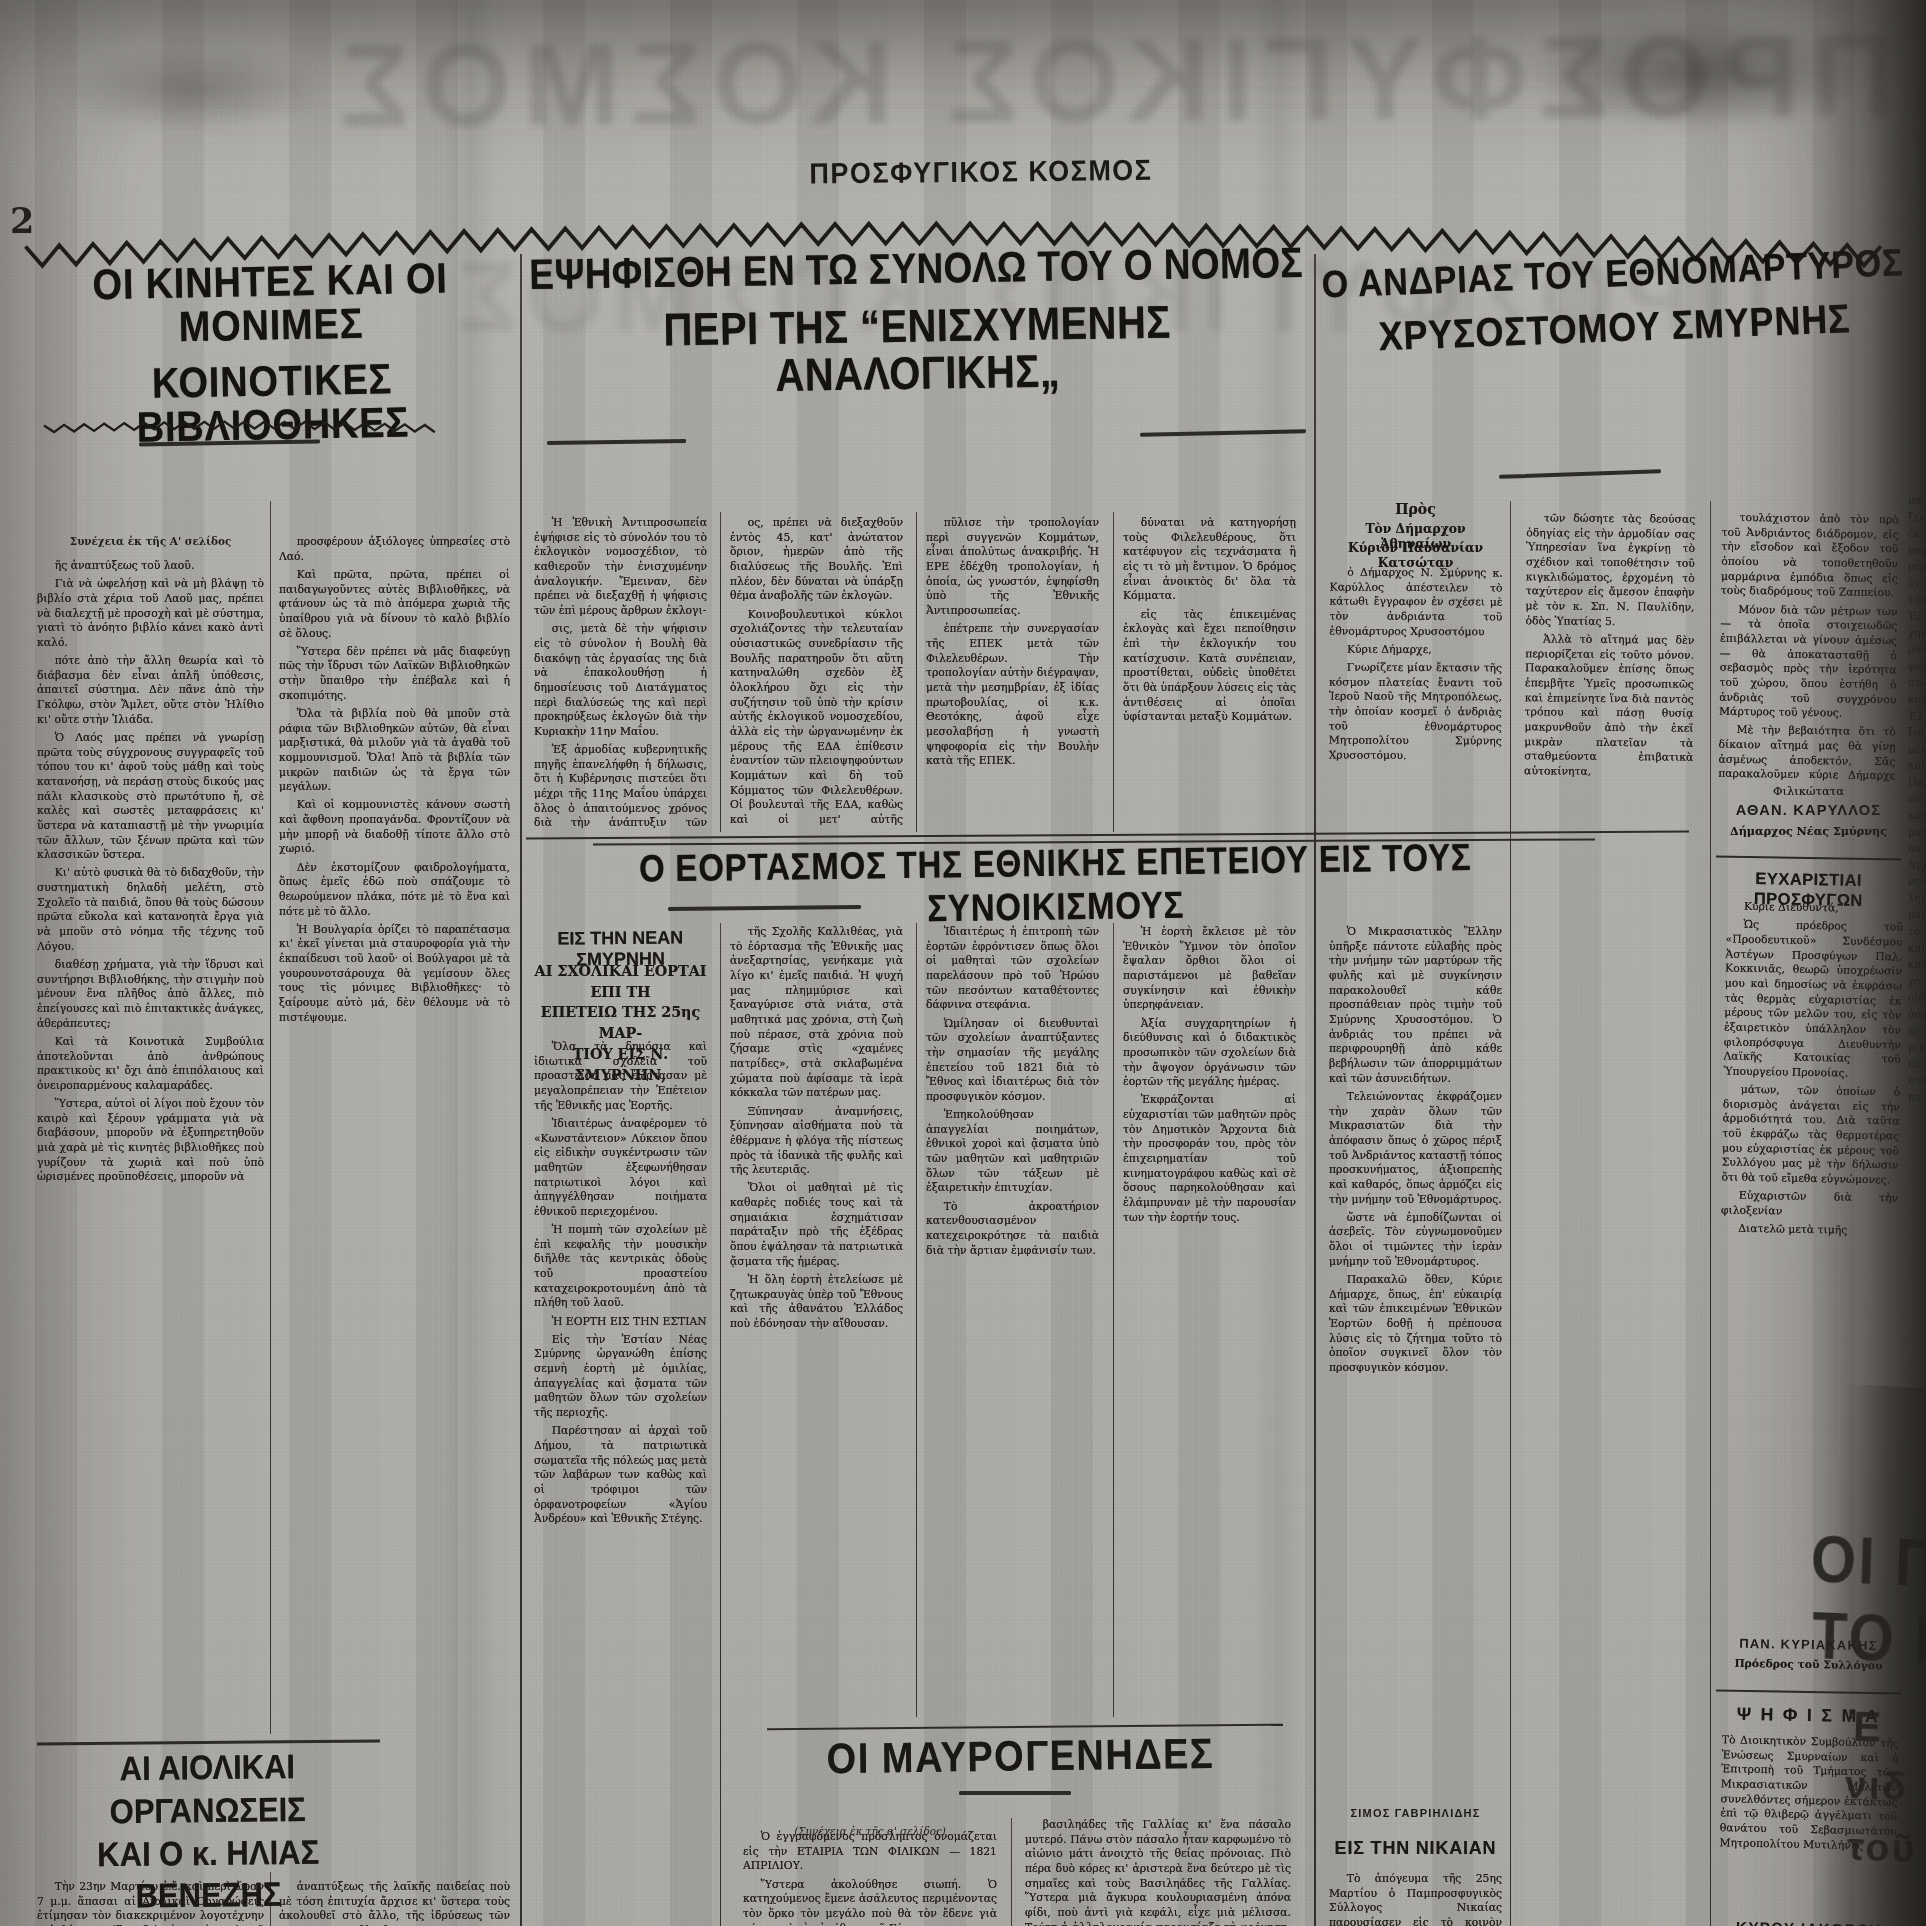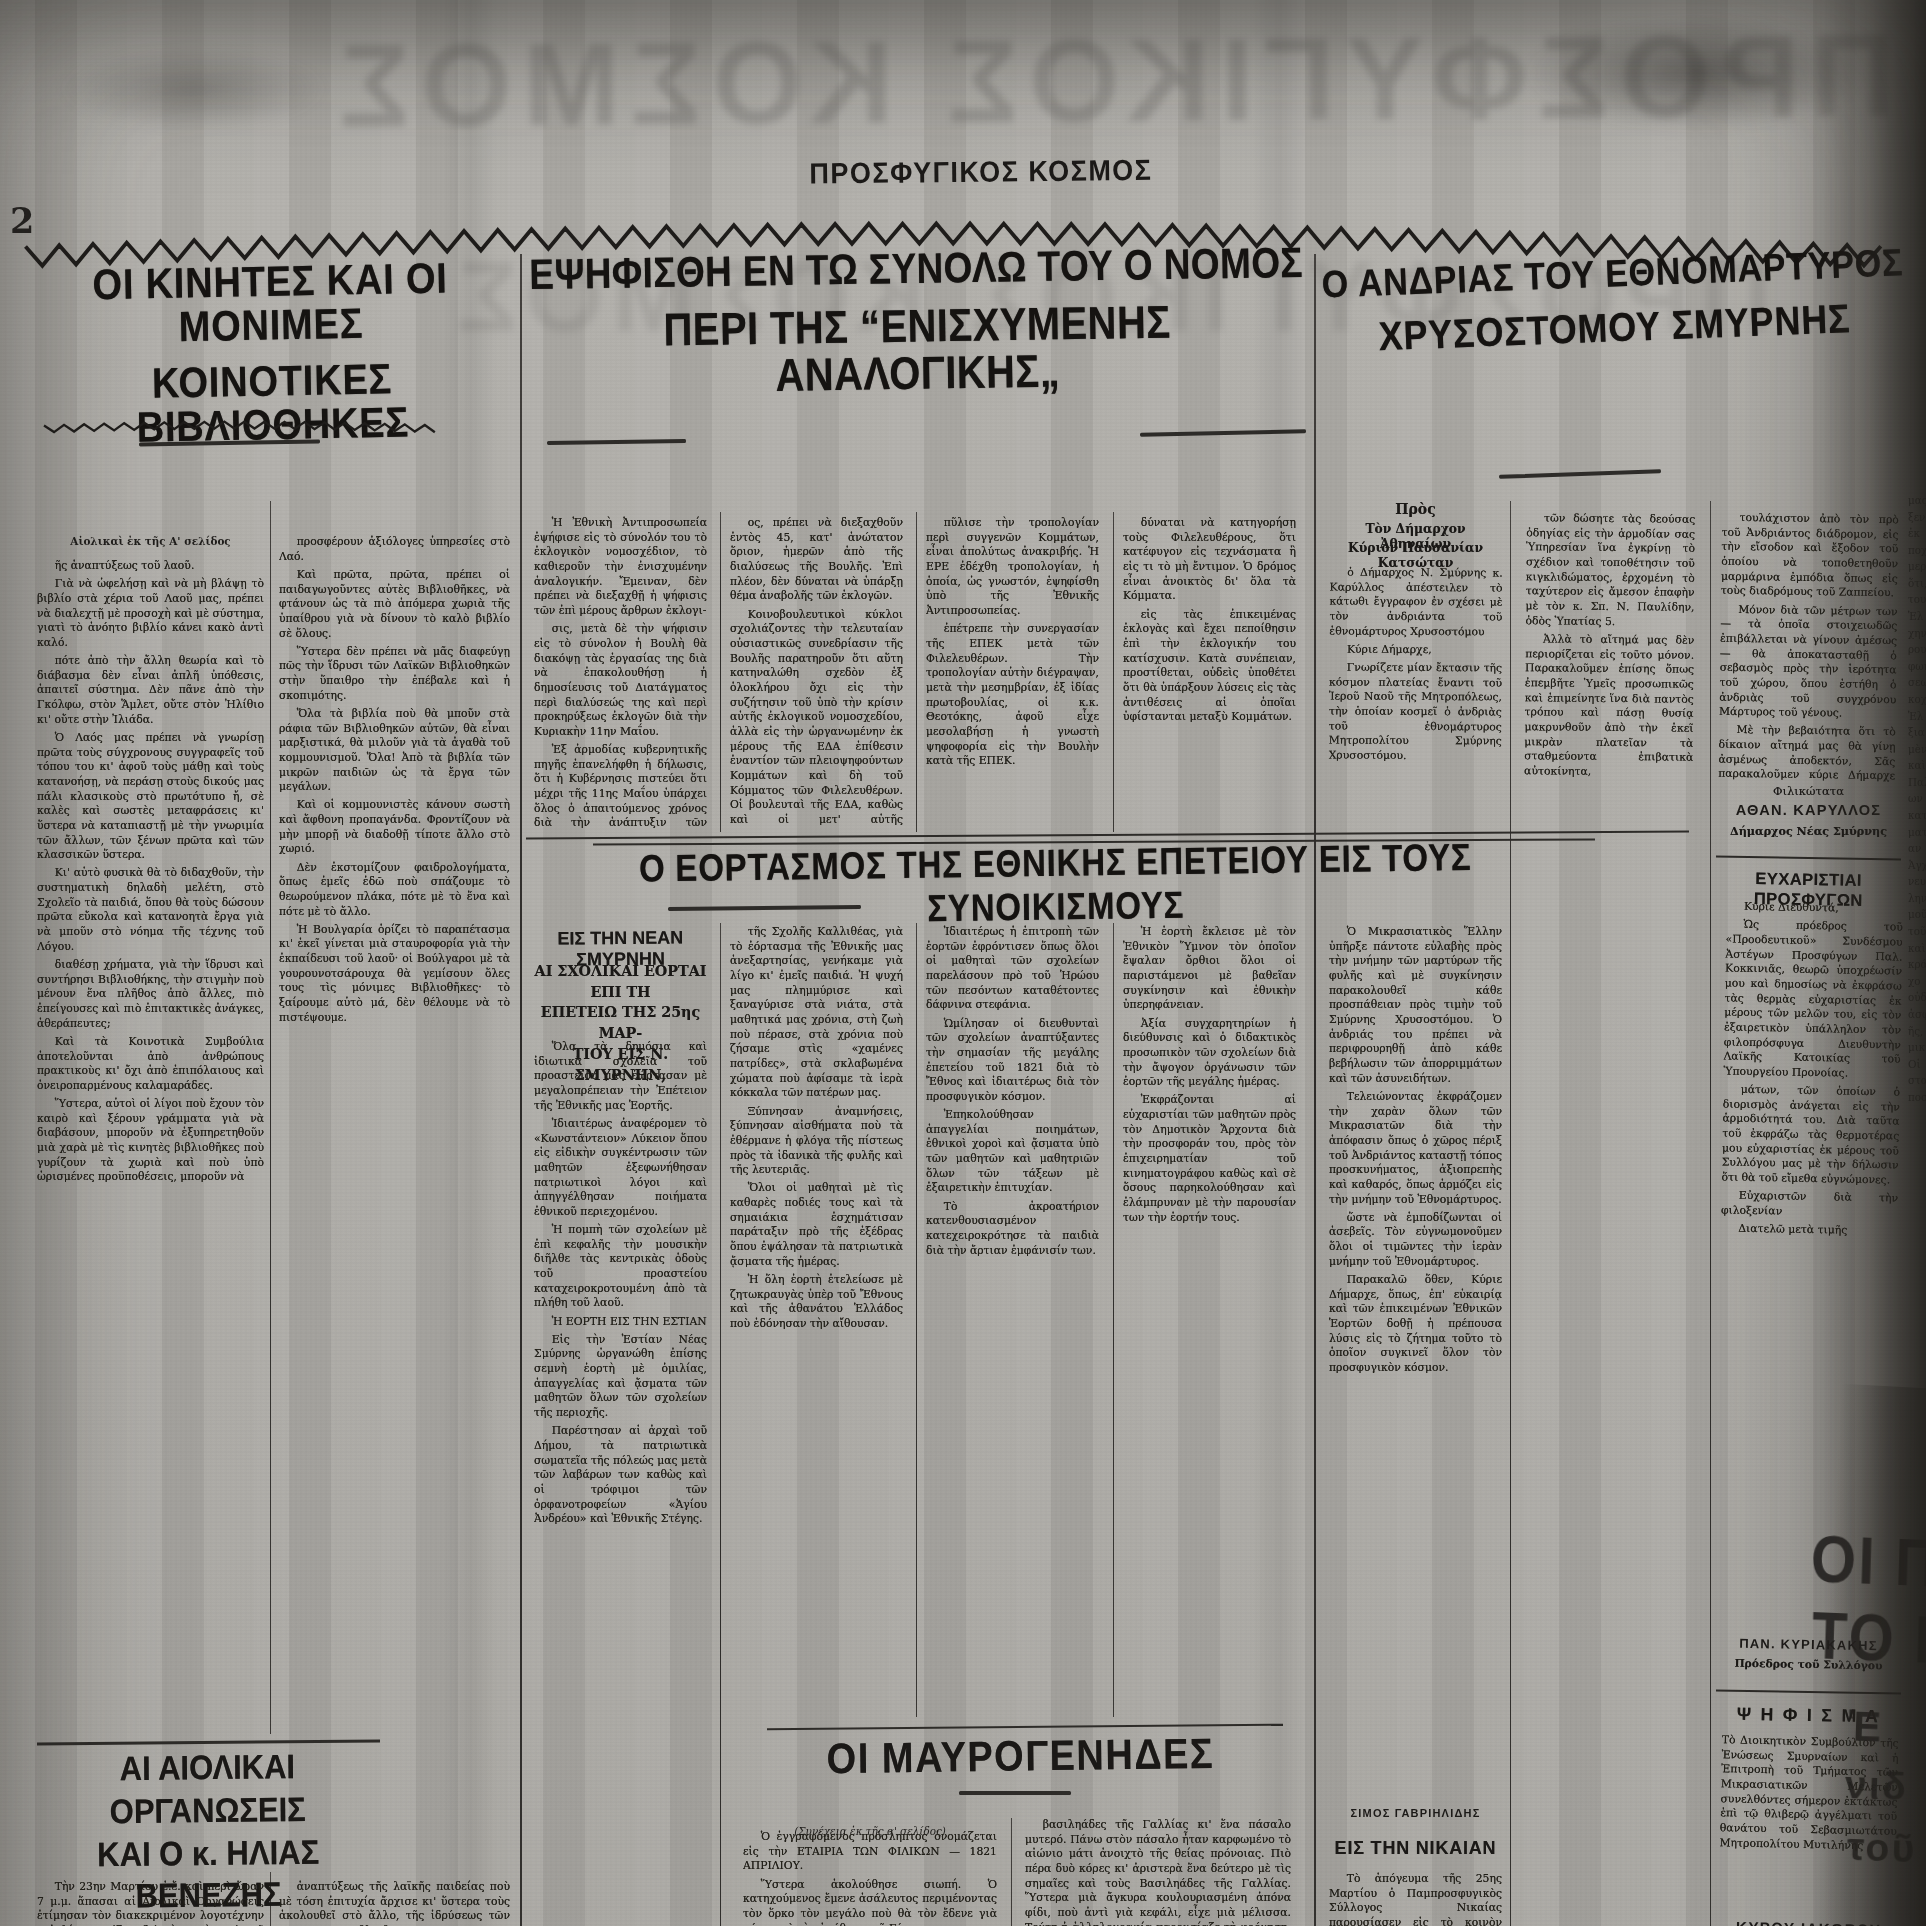--- a/index.html
+++ b/index.html
@@ -123,7 +123,7 @@
   <div class="vr" style="left:1510px;top:501px;height:2146px;"></div>
   <div class="vr" style="left:1710px;top:501px;height:2146px;"></div>
 
-  <div class="kicker" style="left:37px;top:535px;width:227px;">Αἰολικαὶ ἐκ τῆς Α' σελίδος</div>
+  <div class="kicker" style="left:37px;top:535px;width:227px;">Συνέχεια ἐκ τῆς Α' σελίδος</div>
   <div class="col" style="left:37px;top:559px;width:227px;height:1175px;">
       <p>ῆς ἀναπτύξεως τοῦ λαοῦ.</p>
       <p>Γιὰ νὰ ὠφελήσῃ καὶ νὰ μὴ βλάψῃ τὸ βιβλίο στὰ χέρια τοῦ Λαοῦ μας, πρέπει νὰ διαλεχτῇ μὲ προσοχὴ καὶ μὲ σύστημα, γιατὶ τὸ ἀνόητο βιβλίο κάνει κακὸ ἀντὶ καλό.</p>

